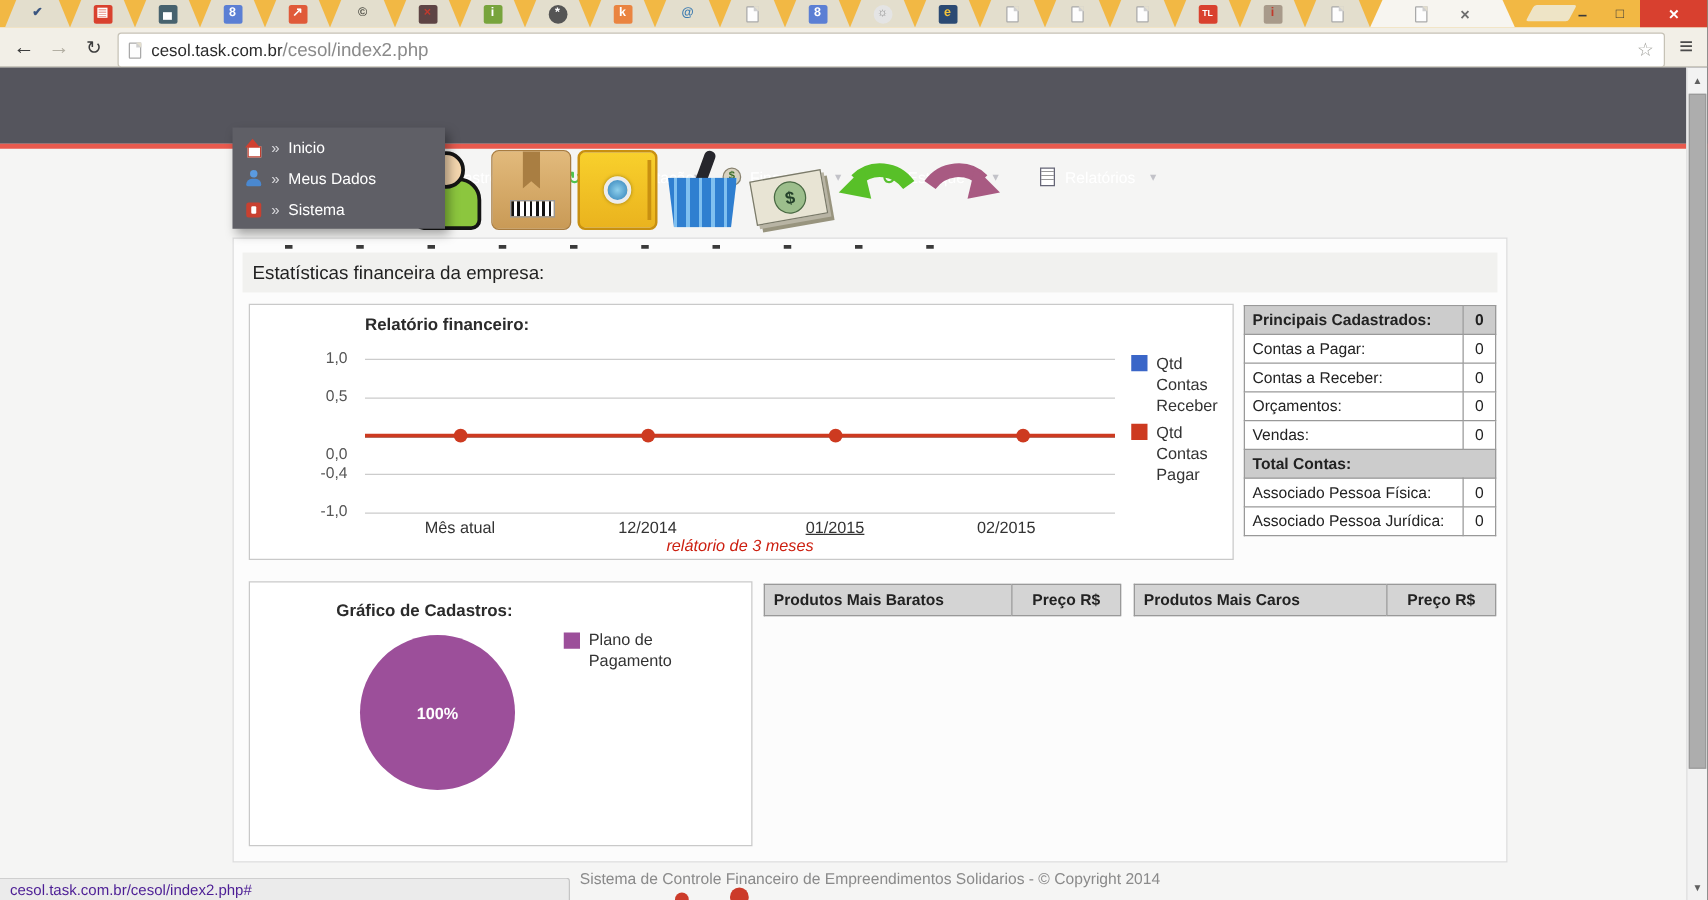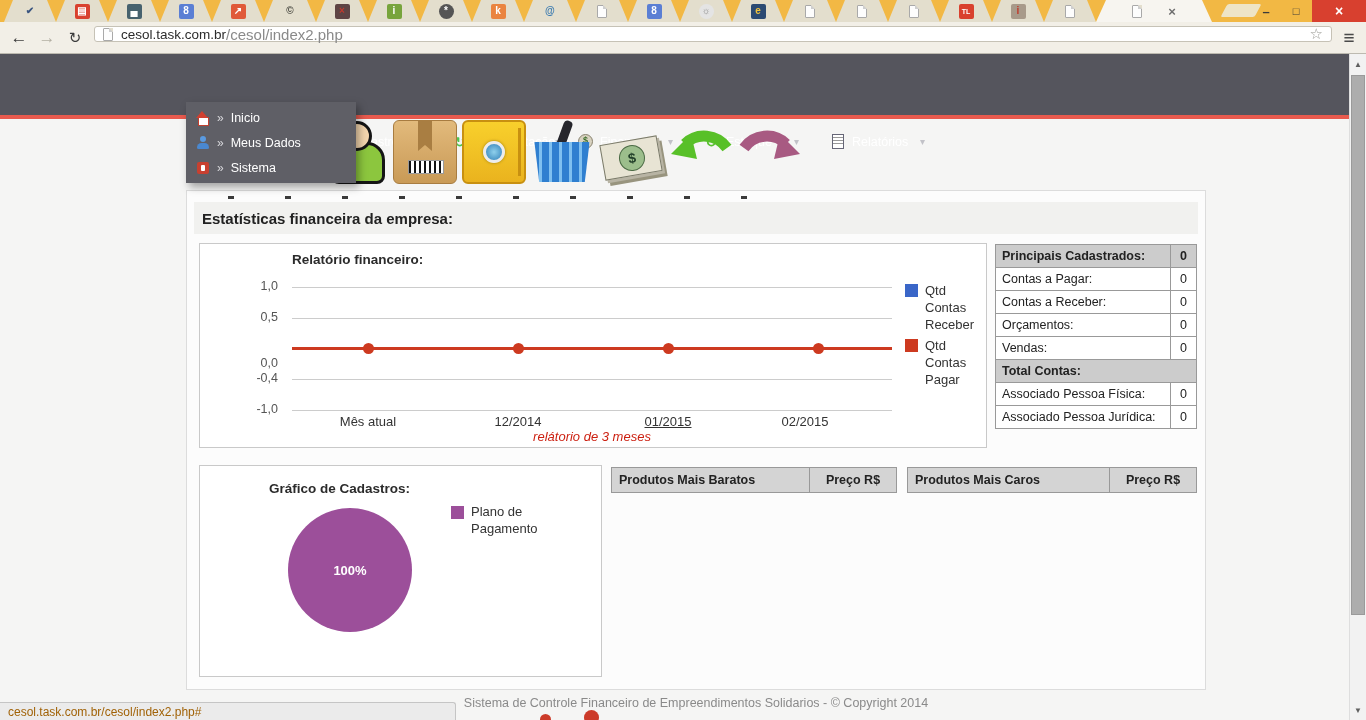--- a/index.html
+++ b/index.html
@@ -37,7 +37,7 @@
   .tb-back{left:6px;font-weight:bold;}
   .tb-fwd{left:34px;color:#b3afa3;font-weight:bold;}
   .tb-reload{left:62px;font-size:15px;}
-  .urlbox{position:absolute;left:94px;top:4px;width:1238px;height:16px;background:#fff;
+  .urlbox{position:absolute;left:94px;top:4px;width:1238px;height:28px;background:#fff;
           border:1px solid #c6c2b6;border-radius:3px;display:flex;align-items:center;padding:0 8px;}
   .url-host{font-size:13.5px;color:#2b2b2b;margin-left:8px;}
   .url-path{font-size:15px;color:#8a8a8a;}

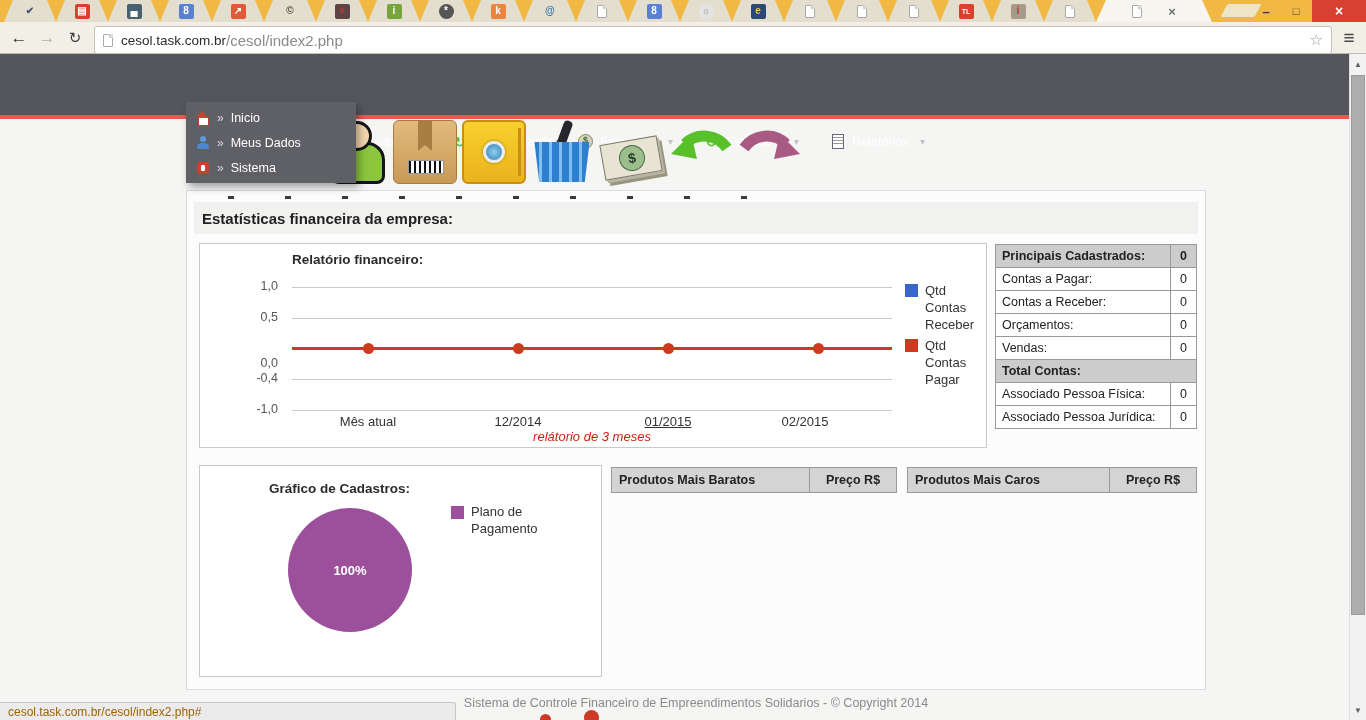--- a/index.html
+++ b/index.html
@@ -119,7 +119,7 @@
          border:1px solid #dcdcdc;}
   .head-strip{position:absolute;left:7px;top:11px;width:1004px;height:32px;background:#f1f1ef;
          display:flex;align-items:center;padding-left:8px;}
-  .head-strip span{font-size:15px;font-weight:bold;color:#222;}
+  .head-strip span{font-size:15px;font-weight:normal;color:#222;}
 
   
   .chartbox{position:absolute;left:12px;top:52px;width:788px;height:205px;background:#fff;border:1px solid #c9c9c9;}

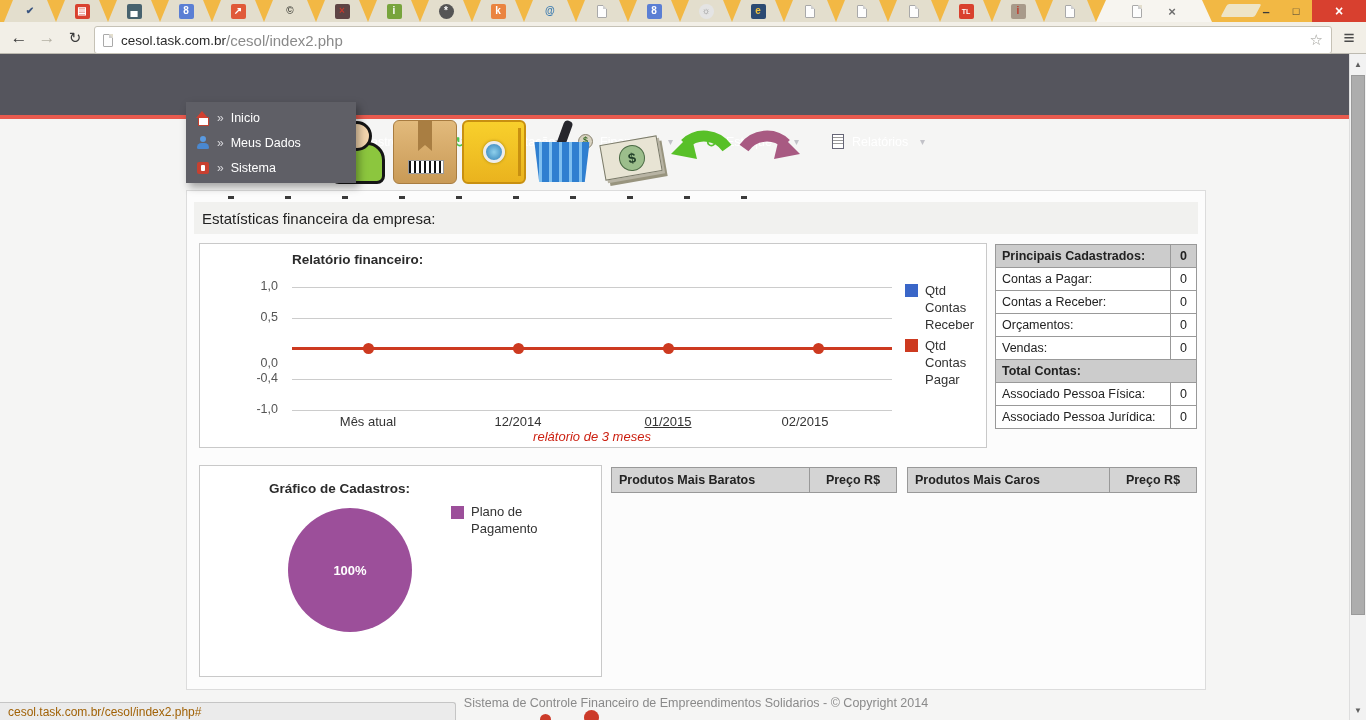--- a/index.html
+++ b/index.html
@@ -172,7 +172,7 @@
   .dot2{left:584px;top:710px;width:15px;height:15px;}
   .statusbar{position:absolute;left:0;top:702px;width:456px;height:18px;background:#ebebeb;
       border-top:1px solid #c5c5c5;border-right:1px solid #c5c5c5;border-radius:0 3px 0 0;
-      font-size:12px;color:#a16207;display:flex;align-items:center;padding-left:8px;}
+      font-size:12px;color:#4c1d95;display:flex;align-items:center;padding-left:8px;}
   .scrollbar{position:absolute;right:0;top:54px;width:17px;height:666px;background:#f2f2f2;border-left:1px solid #dedede;}
   .scroll-arrow{position:absolute;left:0;width:16px;height:16px;display:flex;align-items:center;justify-content:center;
       font-size:8px;color:#606060;}

